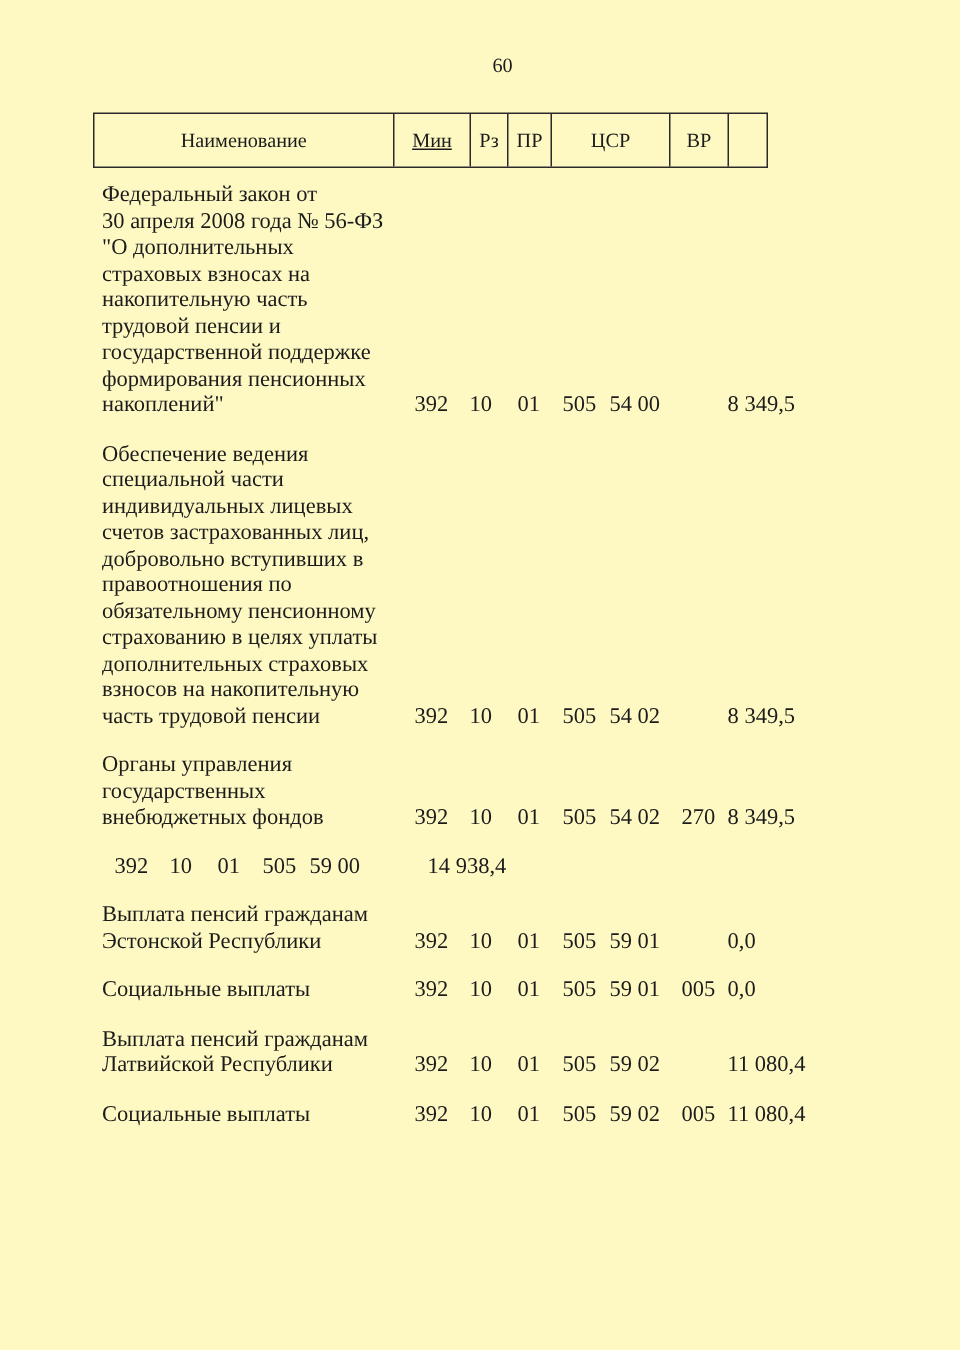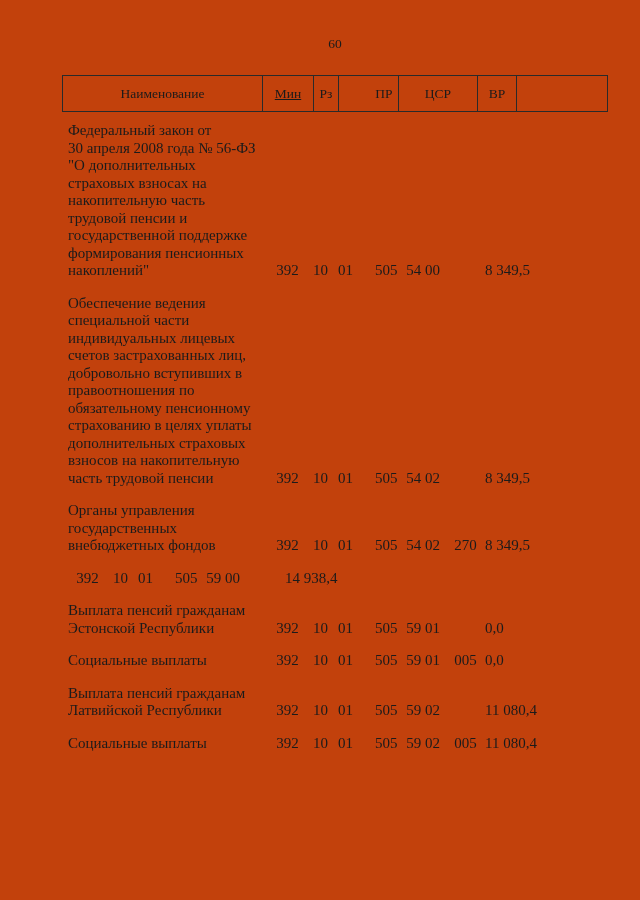--- a/index.html
+++ b/index.html
@@ -15,7 +15,7 @@
     position: relative;
     width: 640px;
     height: 900px;
-    background: #c2410c;
+    background: #fef9c3;
     overflow: hidden;
   }
   .page-number {

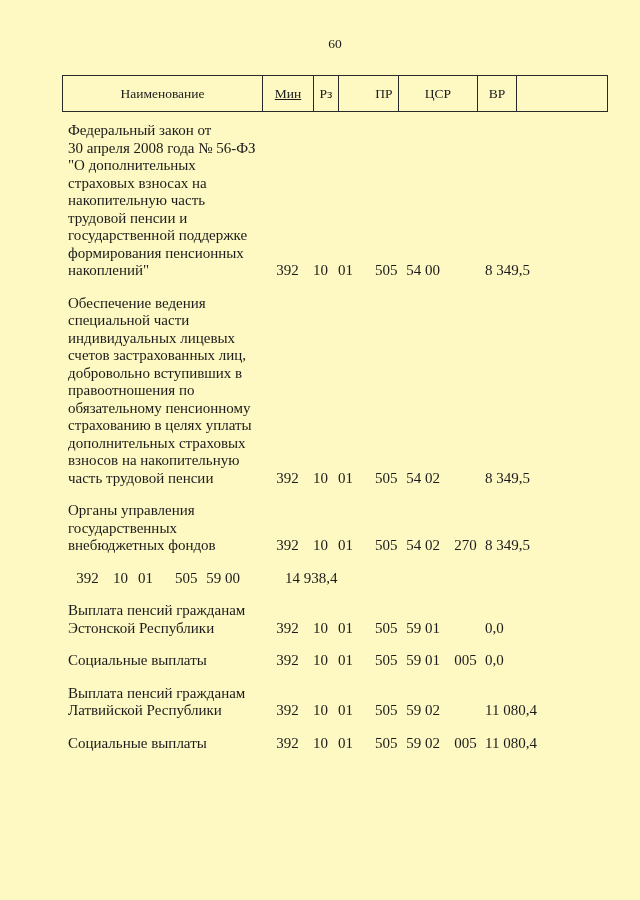--- a/index.html
+++ b/index.html
@@ -30,7 +30,7 @@
     position: absolute;
     top: 75px;
     left: 62px;
-    width: 546px;
+    width: 450px;
     height: 37px;
     display: flex;
     border: 1.6px solid #2a2a2a;

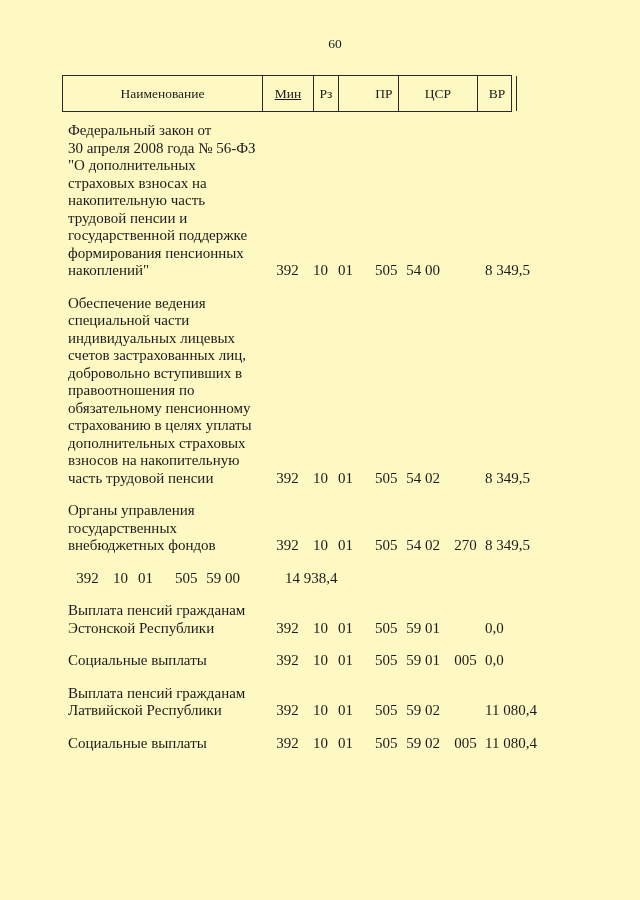--- a/index.html
+++ b/index.html
@@ -48,7 +48,7 @@
   .hc.name { width: 200px; }
   .hc.min  { width: 51px; text-decoration: underline; }
   .hc.rz   { width: 25px; }
-  .hc.pr   { width: 29px; margin-left: 31px; }
+  .hc.pr   { width: 29px; }
   .hc.csr  { width: 79px; }
   .hc.vr   { width: 39px; }
   .hc.sum  { flex: 1 1 auto; border-right: none; }

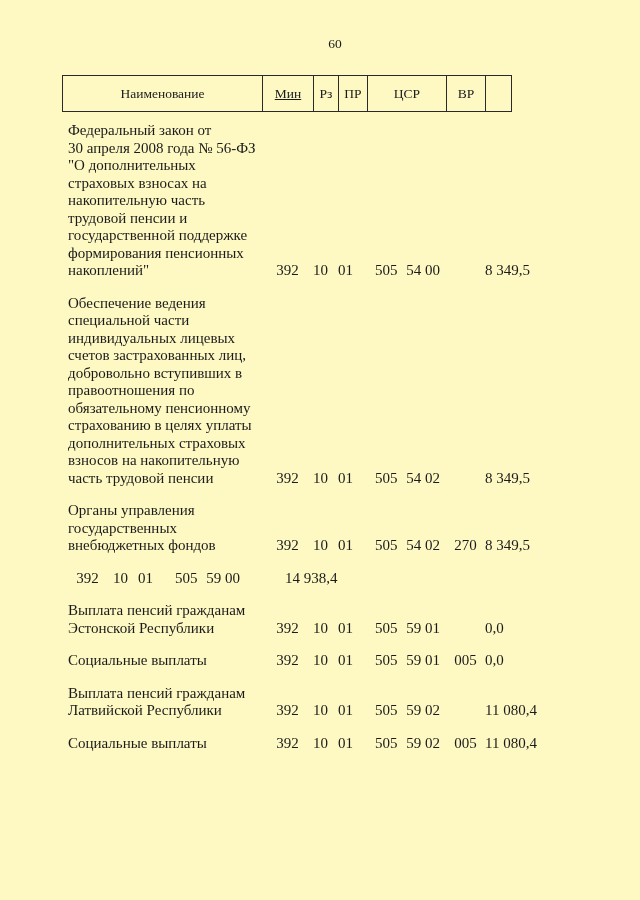--- a/index.html
+++ b/index.html
@@ -75,7 +75,7 @@
   }
   .c.min { width: 51px; text-align: center; }
   .c.rz  { width: 25px; text-align: left; }
-  .c.pr  { width: 29px; }
+  .c.pr  { width: 29px; text-align: center; }
   .c.csr {
     width: 79px;
     display: flex;

